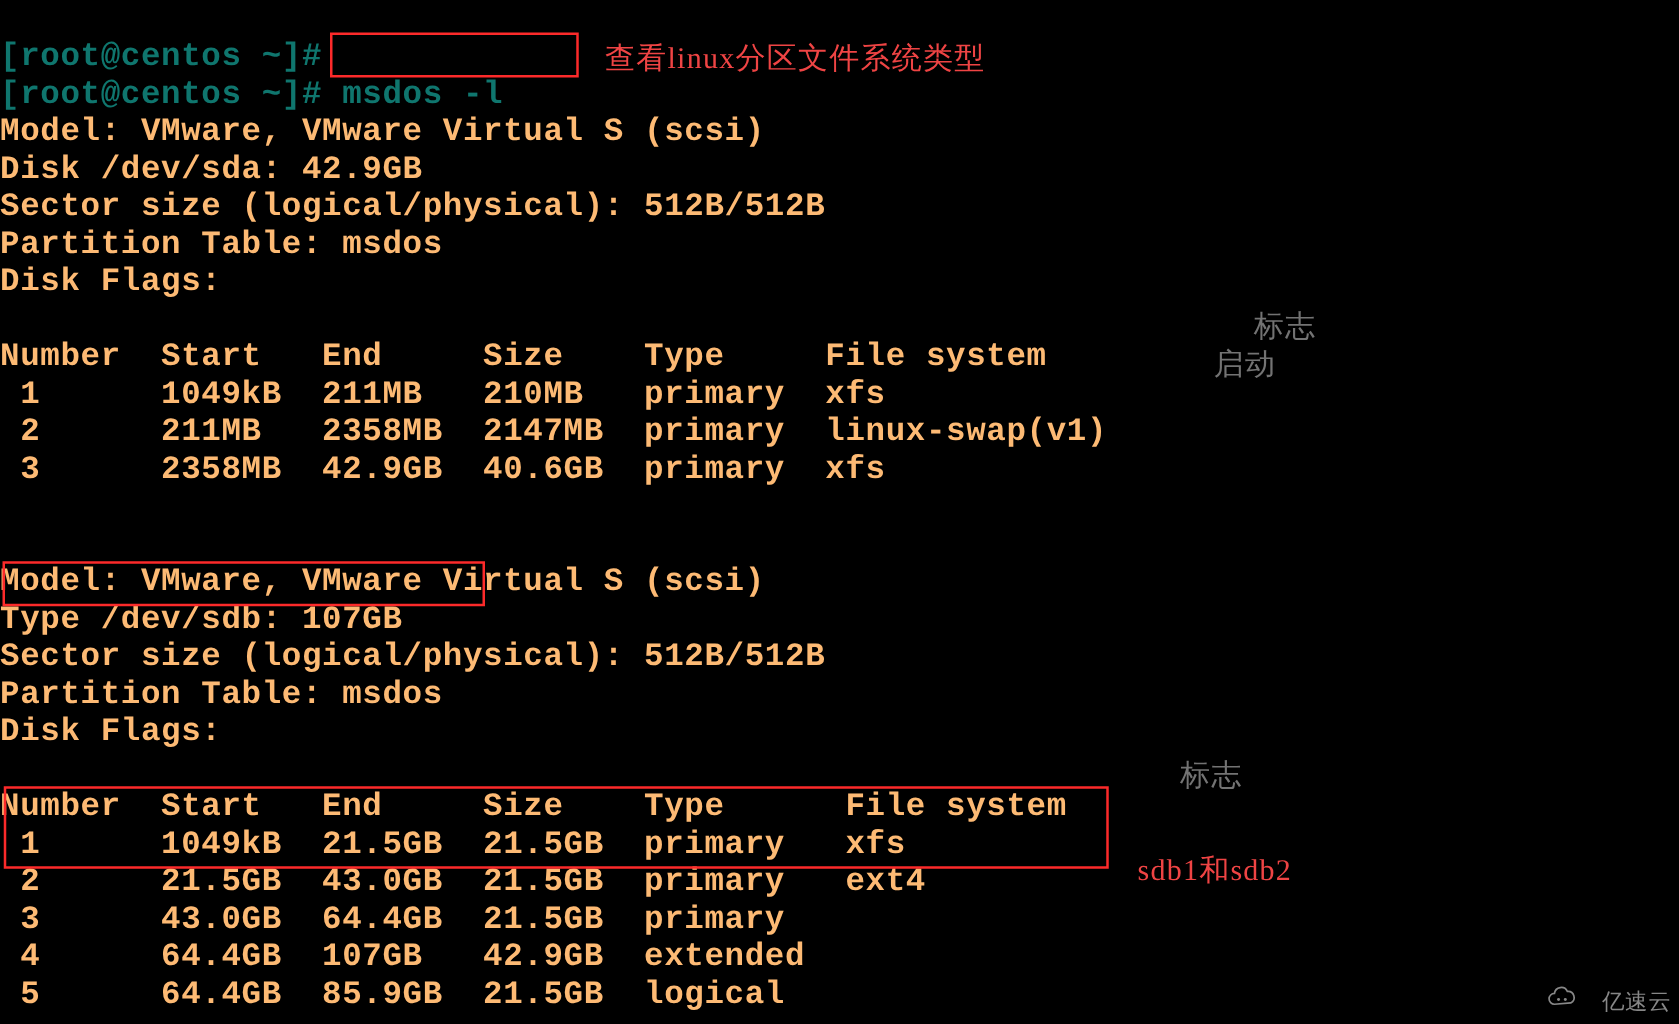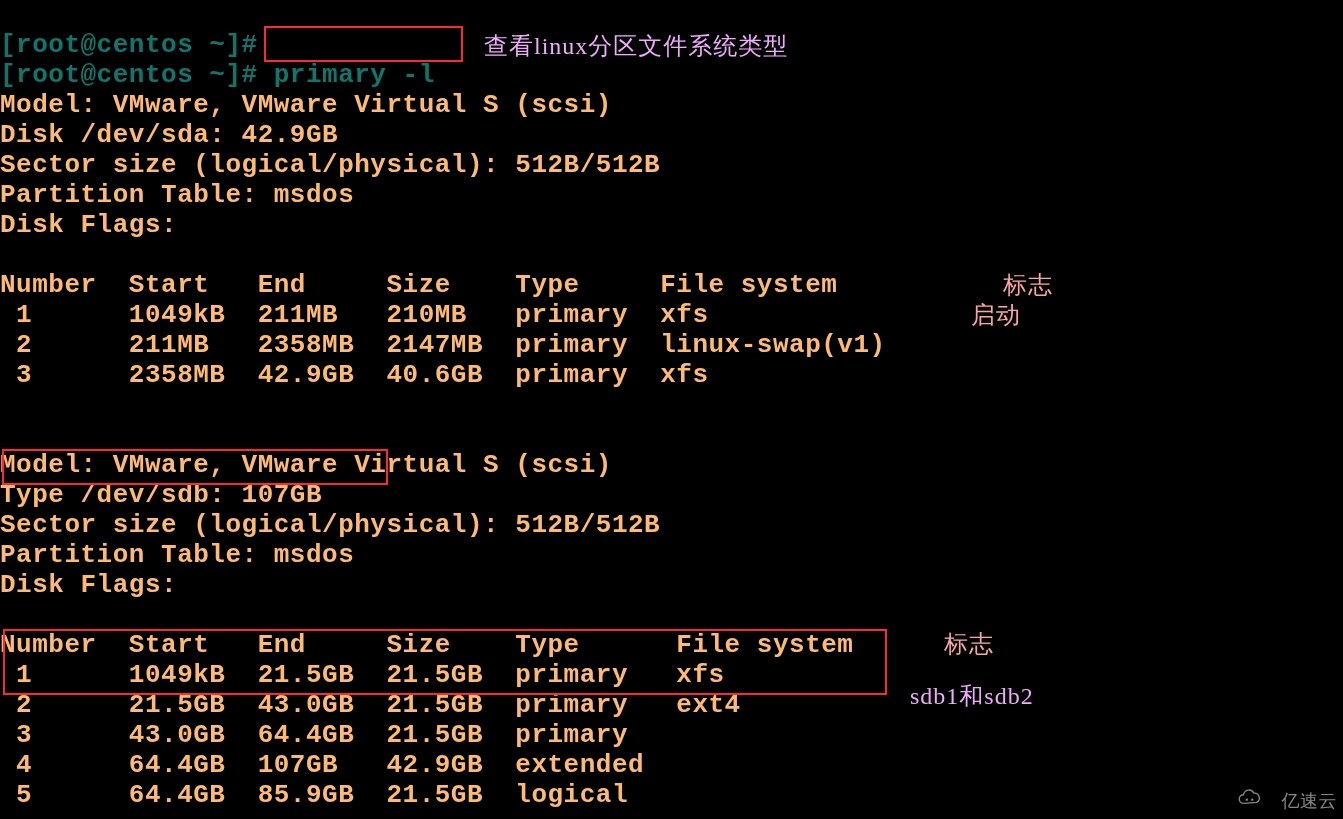--- a/index.html
+++ b/index.html
@@ -30,7 +30,7 @@
     font-size:24px;
     letter-spacing:1px;
   }
-  .red-text{ color:#f0abfc;text-align:right; }
+  .red-text{ color:#ef4444;text-align:right; }
   .cyan-text{ color:#fca5a5;margin-top:24px; }
   .redbox{
     position:absolute;

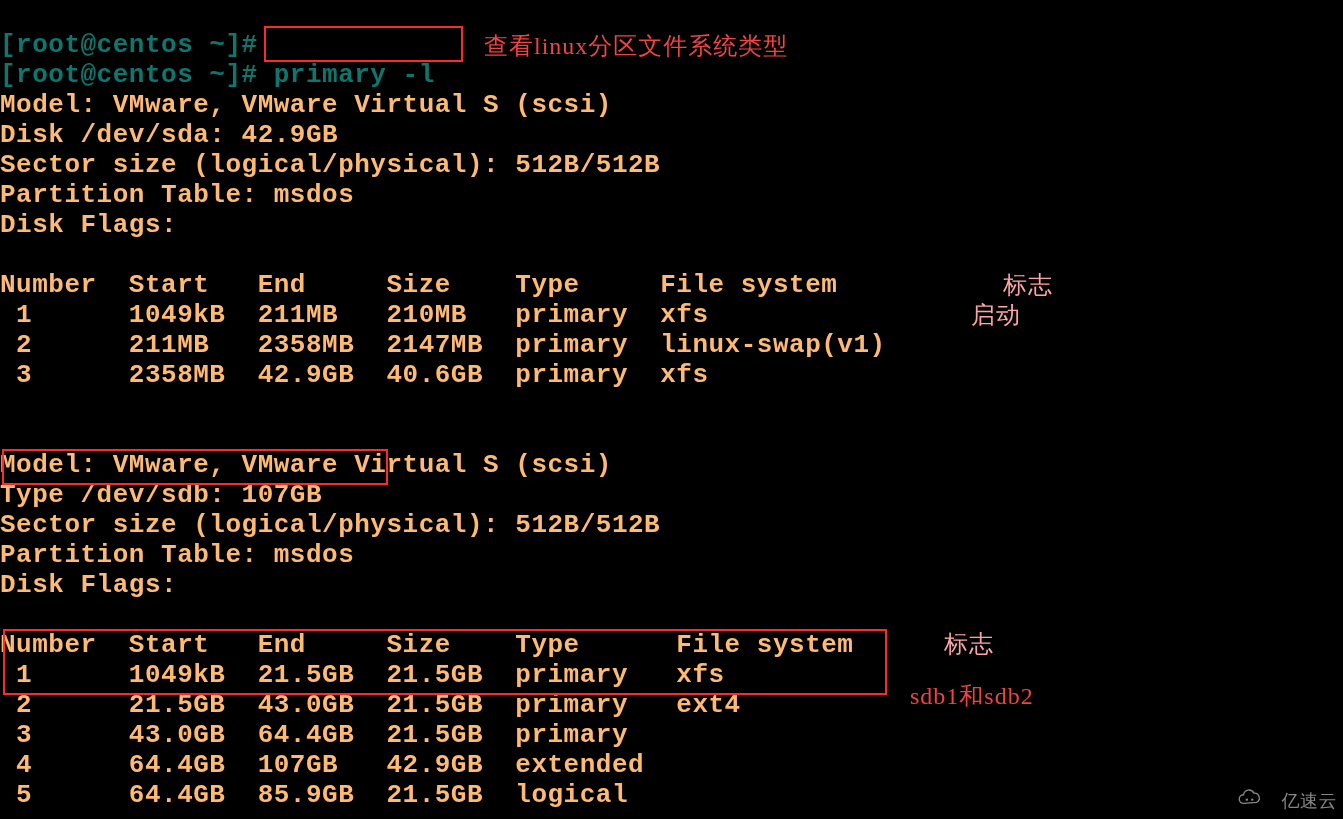--- a/index.html
+++ b/index.html
@@ -59,7 +59,7 @@
 
 <div class="term">
 <span class="white">[root@centos ~]#</span>
-<span class="white">[root@centos ~]# </span><span class="white">primary -l</span>
+<span class="white">[root@centos ~]# </span><span class="white">msdos -l</span>
 <span class="yellow">Model: VMware, VMware Virtual S (scsi)</span>
 <span class="yellow">Disk /dev/sda: 42.9GB</span>
 <span class="yellow">Sector size (logical/physical): 512B/512B</span>

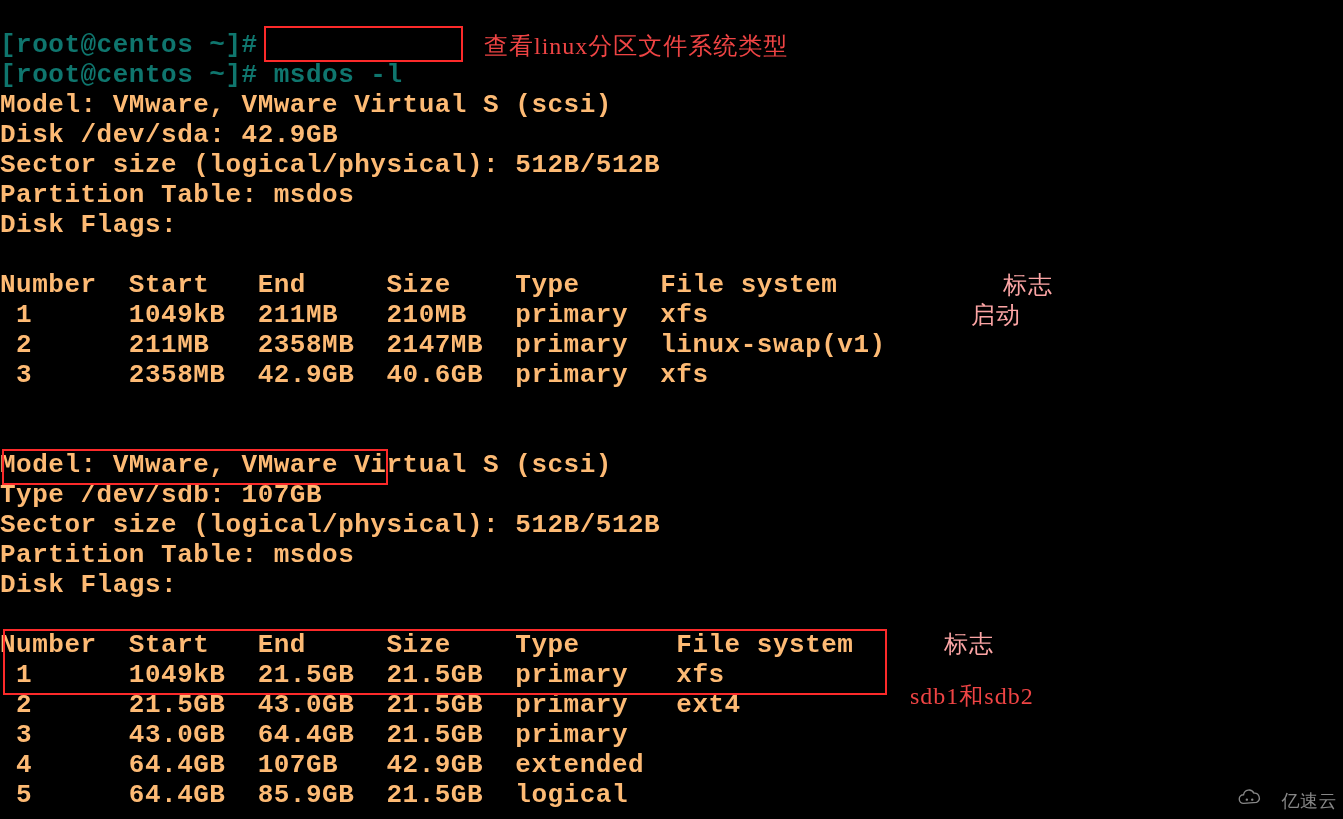--- a/index.html
+++ b/index.html
@@ -31,7 +31,7 @@
     letter-spacing:1px;
   }
   .red-text{ color:#ef4444;text-align:right; }
-  .cyan-text{ color:#fca5a5;margin-top:24px; }
+  .cyan-text{ color:#737373; }
   .redbox{
     position:absolute;
     border:2px solid #fc2a2a;

